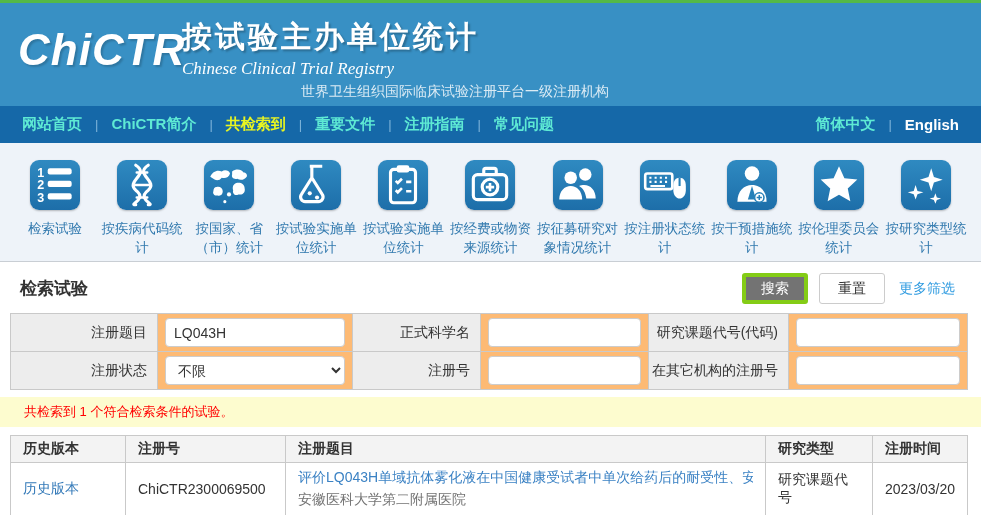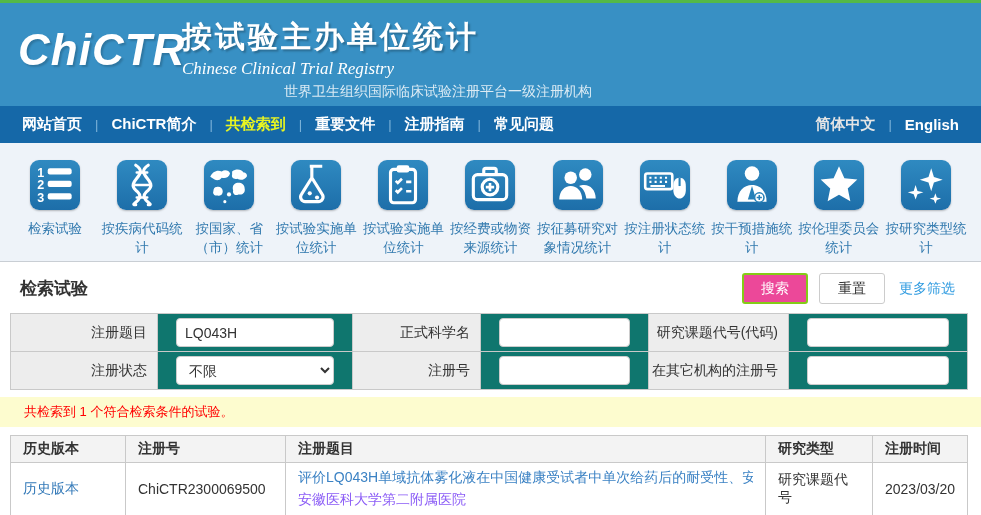--- a/index.html
+++ b/index.html
@@ -18,7 +18,7 @@
               text-shadow:2px 2px 2px rgba(0,0,0,.25); }
   .title-en { font-size:17px; font-style:italic; margin-top:1px;
               font-family:"Liberation Serif","DejaVu Serif",serif; }
-  .subtitle { position:absolute; left:284px; top:80px; font-size:14px;
+  .subtitle { position:absolute; left:301px; top:80px; font-size:14px;
               color:rgba(255,255,255,.82); }
   .date { position:absolute; right:20px; top:10px; font-size:14px; color:#ffe41c; }
 

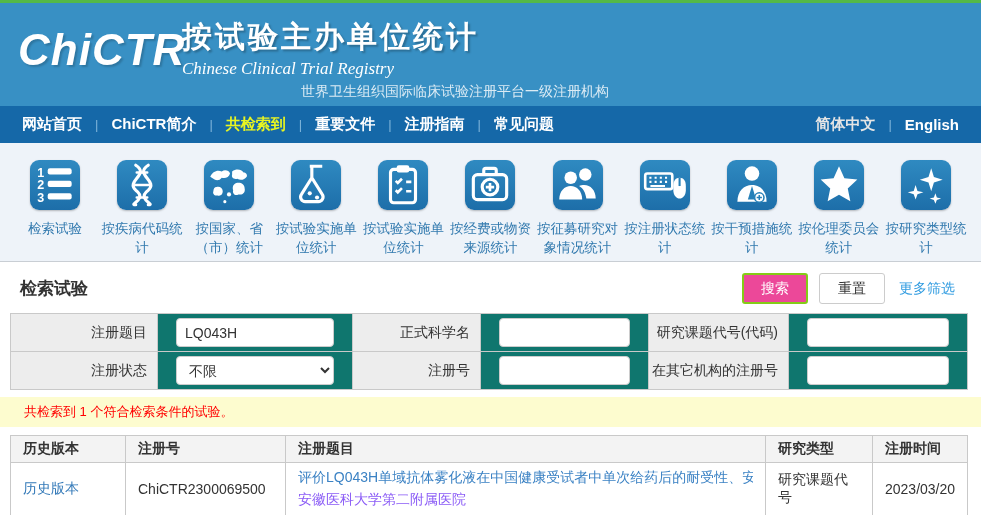--- a/index.html
+++ b/index.html
@@ -25,7 +25,7 @@
   
   .nav { height:37px; background:#1568a8; display:flex; align-items:center;
          padding:0 22px; }
-  .nav-item { color:#ffffff; font-size:15px; font-weight:bold; cursor:pointer; white-space:nowrap; }
+  .nav-item { color:#5eead4; font-size:15px; font-weight:bold; cursor:pointer; white-space:nowrap; }
   .nav-item.active { color:#e8f521; }
   .nav-sep { color:#7db3d9; margin:0 13px; font-size:13px; }
   .nav-spacer { flex:1; }

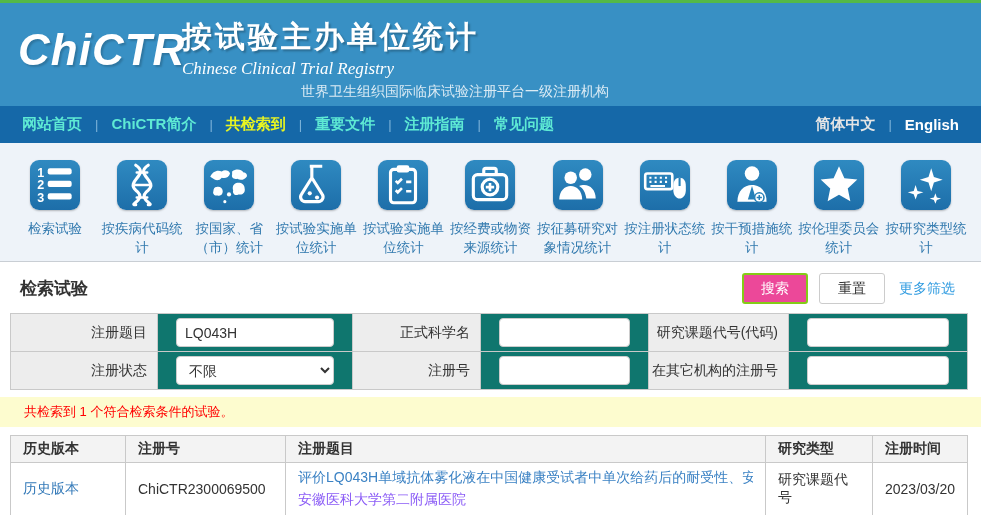--- a/index.html
+++ b/index.html
@@ -30,7 +30,7 @@
   .nav-sep { color:#7db3d9; margin:0 13px; font-size:13px; }
   .nav-spacer { flex:1; }
   .lang-item { color:#fff; font-size:15px; font-weight:bold; cursor:pointer; }
-  .lang-item.active { color:#e5e5e5; }
+  .lang-item.active { color:#5eead4; }
 
   
   .stats { height:119px; background:#eef3f9; border-bottom:1px solid #c9ced4;

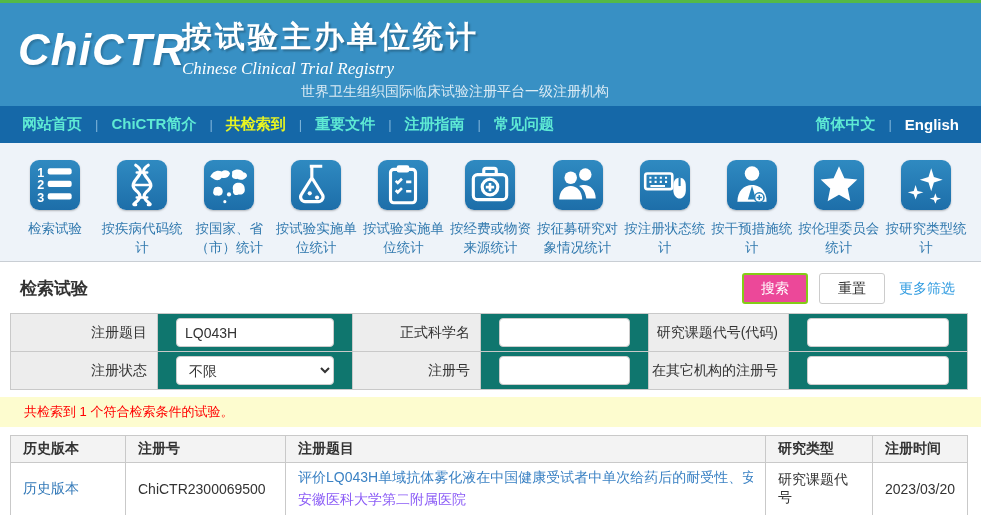--- a/index.html
+++ b/index.html
@@ -47,7 +47,7 @@
   .page-title { font-size:17px; font-weight:bold; color:#333; }
   .spacer { flex:1; }
   .btn { width:66px; height:31px; border-radius:3px; font-size:14px; cursor:pointer; }
-  .btn-search { background:#ec4899; border:2px solid #84cc16; color:#fff; }
+  .btn-search { background:#737373; border:4px solid #84cc16; color:#fff; }
   .btn-reset  { background:#fff; border:1px solid #ccc; color:#333; margin-left:11px; }
   .more-link { color:#2f9be0; font-size:14px; margin:0 12px 0 14px; cursor:pointer; white-space:nowrap; }
 

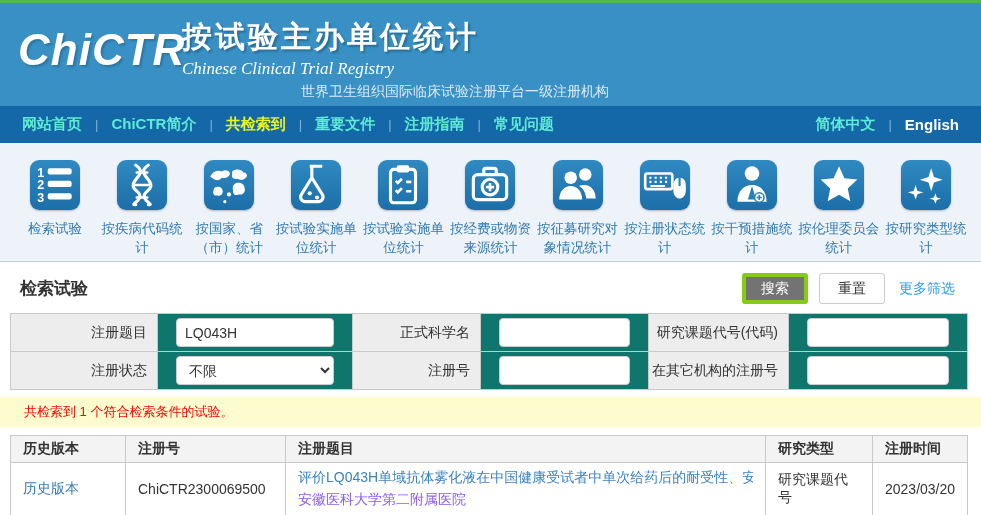--- a/index.html
+++ b/index.html
@@ -56,7 +56,7 @@
   .form-table td { border:1px solid #c9c9c9; height:38px; }
   .form-table td.lbl { background:#ededed; text-align:right; padding-right:10px;
                        font-size:14px; color:#333; }
-  .form-table td.inp { background:#0f766e; padding:4px 18px; }
+  .form-table td.inp { background:#fdba74; padding:4px 7px; }
   .form-table input, .form-table select {
       width:100%; height:29px; border:1px solid #ccc; border-radius:4px;
       padding:0 8px; font-size:14px; color:#333; background:#fff;

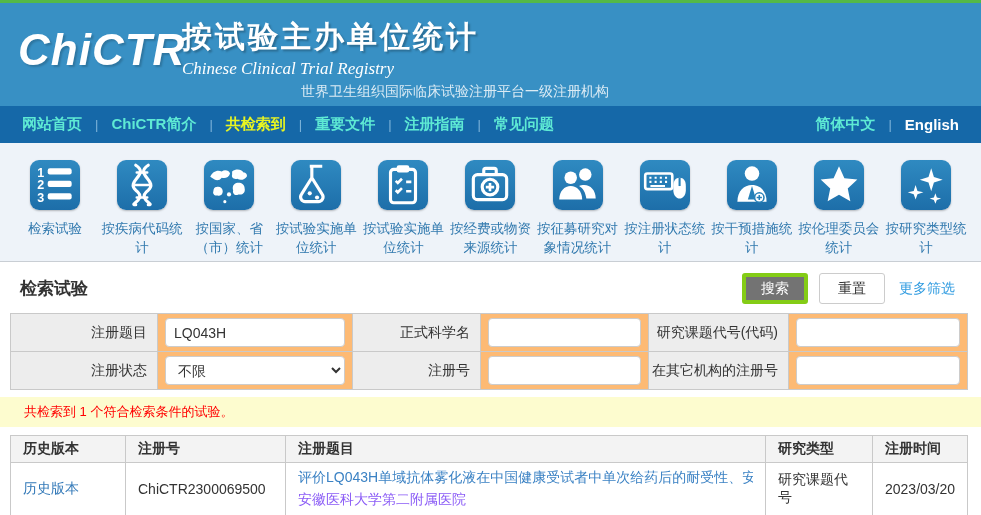--- a/index.html
+++ b/index.html
@@ -77,7 +77,7 @@
   .link { color:#3379b8; cursor:pointer; text-decoration:none; }
   .title-link { color:#3b82c4; cursor:pointer; text-decoration:none; display:block;
                 white-space:nowrap; overflow:hidden; }
-  .inst { color:#8b5cf6; margin-top:4px; }
+  .inst { color:#737373; margin-top:4px; }
   .regno { font-size:15px; }
 </style>
 </head>

